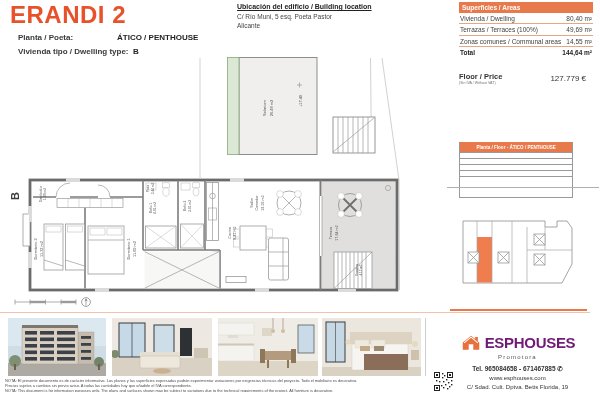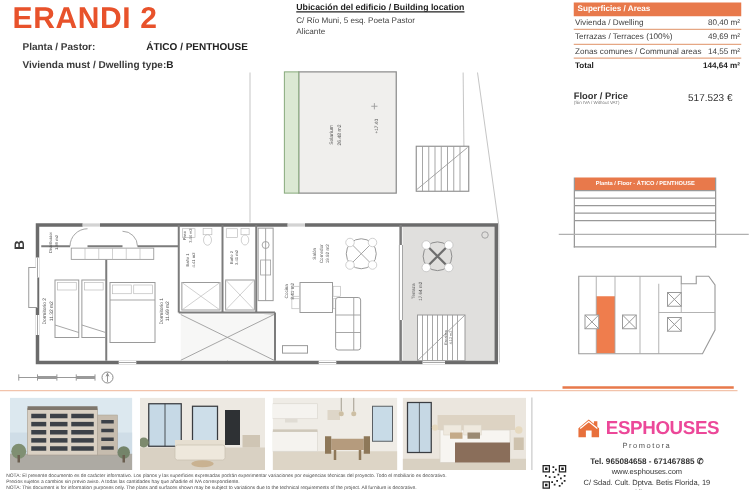--- a/index.html
+++ b/index.html
@@ -62,7 +62,7 @@
 <div class="page">
 
   <div class="abs title">ERANDI 2</div>
-  <span class="abs mlabel" style="left:18px;top:33px;">Planta / Pastor:</span>
+  <span class="abs mlabel" style="left:18px;top:33px;">Planta / Poeta:</span>
   <span class="abs mvalue" style="left:117px;top:33px;">ÁTICO / PENTHOUSE</span>
   <span class="abs mlabel" style="left:18px;top:47px;">Vivienda must / Dwelling type:</span>
   <span class="abs mvalue" style="left:133px;top:47px;">B</span>

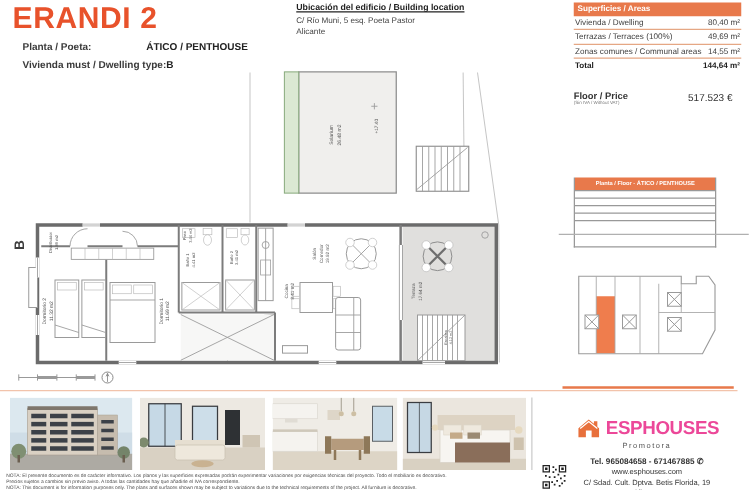--- a/index.html
+++ b/index.html
@@ -64,7 +64,7 @@
   <div class="abs title">ERANDI 2</div>
   <span class="abs mlabel" style="left:18px;top:33px;">Planta / Poeta:</span>
   <span class="abs mvalue" style="left:117px;top:33px;">ÁTICO / PENTHOUSE</span>
-  <span class="abs mlabel" style="left:18px;top:47px;">Vivienda must / Dwelling type:</span>
+  <span class="abs mlabel" style="left:18px;top:47px;">Vivienda tipo / Dwelling type:</span>
   <span class="abs mvalue" style="left:133px;top:47px;">B</span>
 
   <div class="abs loc-h">Ubicación del edificio / Building location</div>

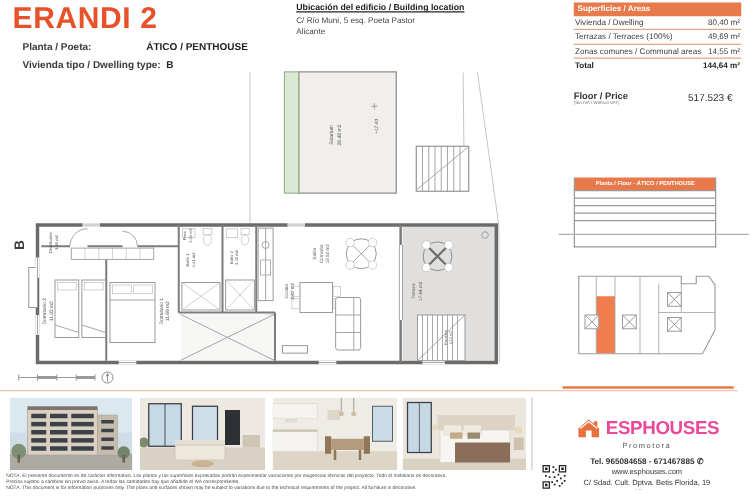--- a/index.html
+++ b/index.html
@@ -93,7 +93,7 @@
 
   <div class="abs price-l">Floor / Price</div>
   <div class="abs price-s">(Sin IVA / Without VAT)</div>
-  <div class="abs price-v">517.523 €</div>
+  <div class="abs price-v">127.779 €</div>
 
   <svg class="abs plan" viewBox="0 0 450 258">
     <g>

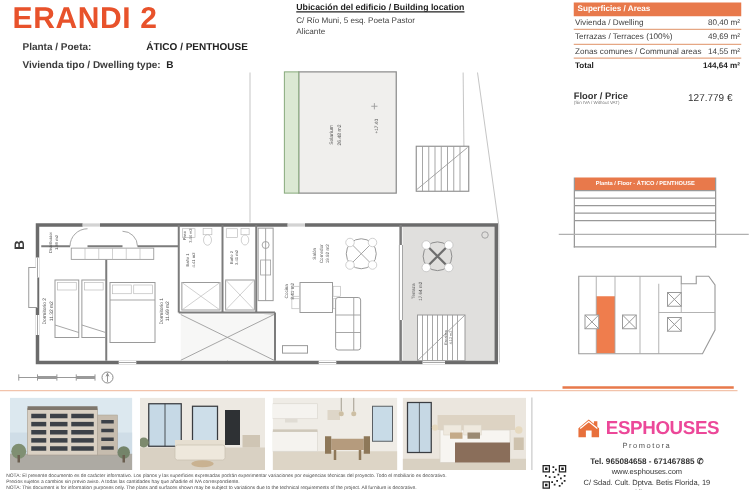--- a/index.html
+++ b/index.html
@@ -46,7 +46,7 @@
   .vdiv{left:425px;top:318px;width:1px;height:58px;background:#cccccc;}
   
   .brandrow{left:437px;top:333px;width:161px;display:flex;align-items:center;justify-content:center;gap:3px;}
-  .brandname{font-size:15px;font-weight:800;color:#ec4899;letter-spacing:-.3px;}
+  .brandname{font-size:15px;font-weight:800;color:#701a75;letter-spacing:-.3px;}
   .tagline{left:437px;top:354px;width:161px;text-align:center;font-size:6px;letter-spacing:1.2px;color:#555;}
   .phone{left:437px;top:365px;width:161px;text-align:center;font-size:6.5px;font-weight:700;color:#333;}
   .web{left:437px;top:375px;width:161px;text-align:center;font-size:6px;color:#333;}

